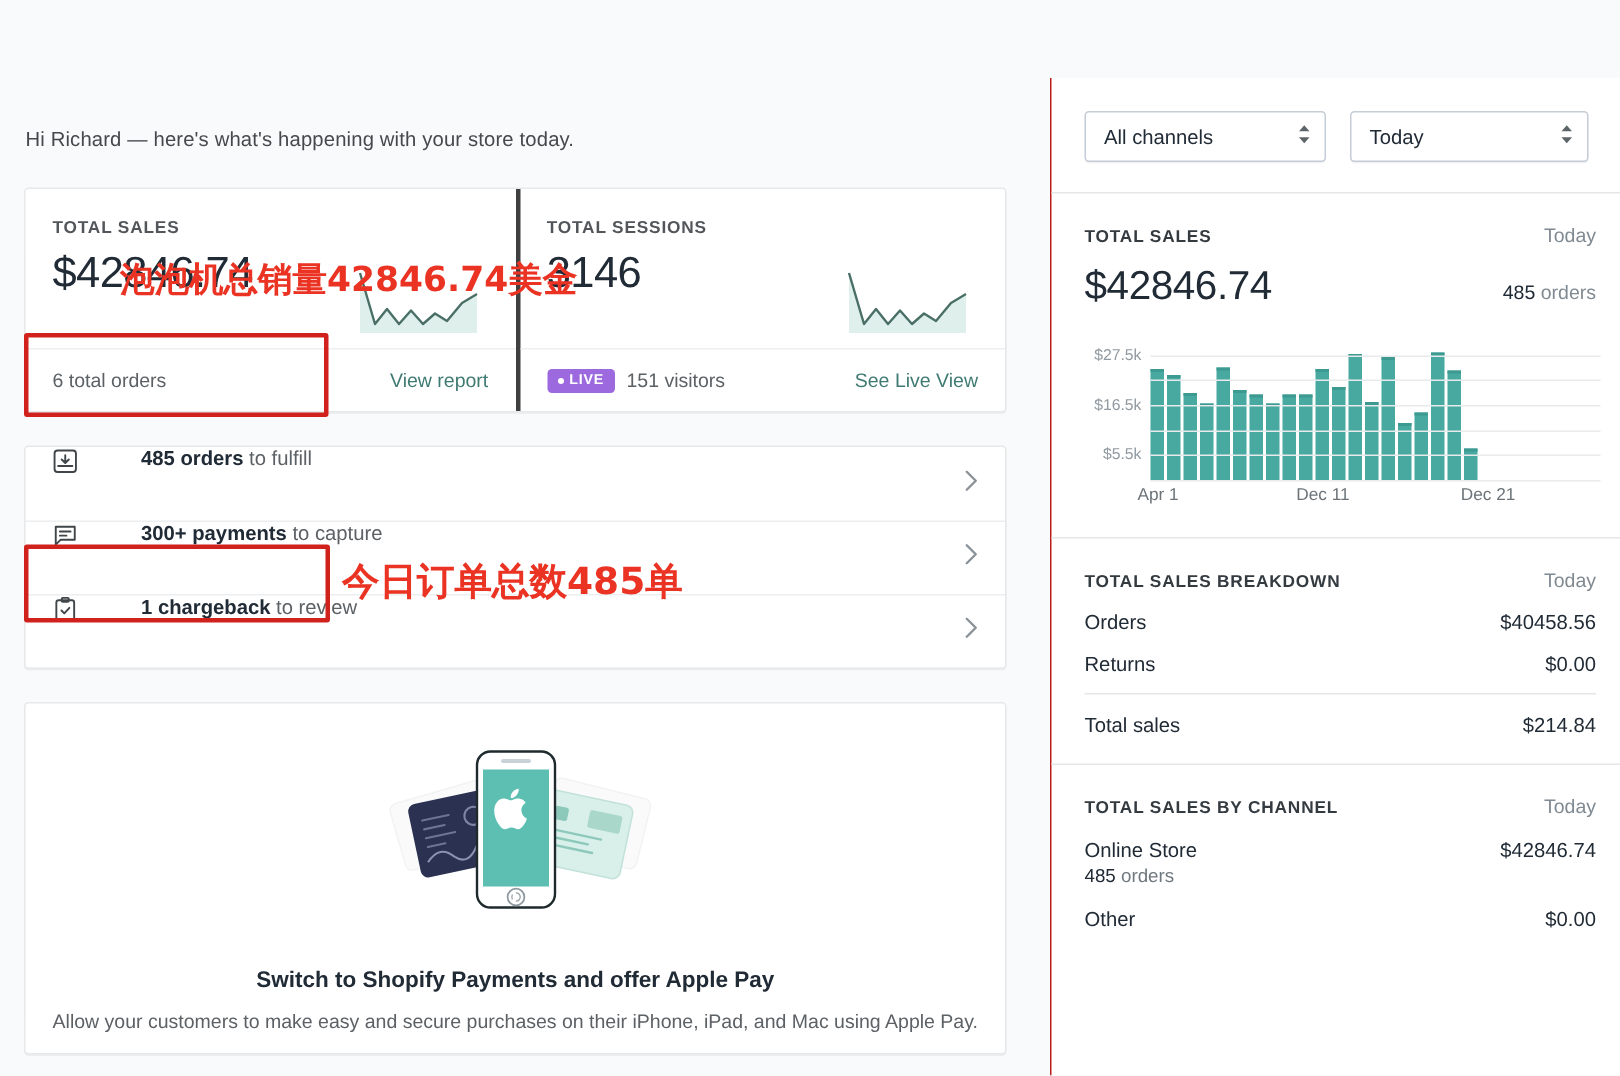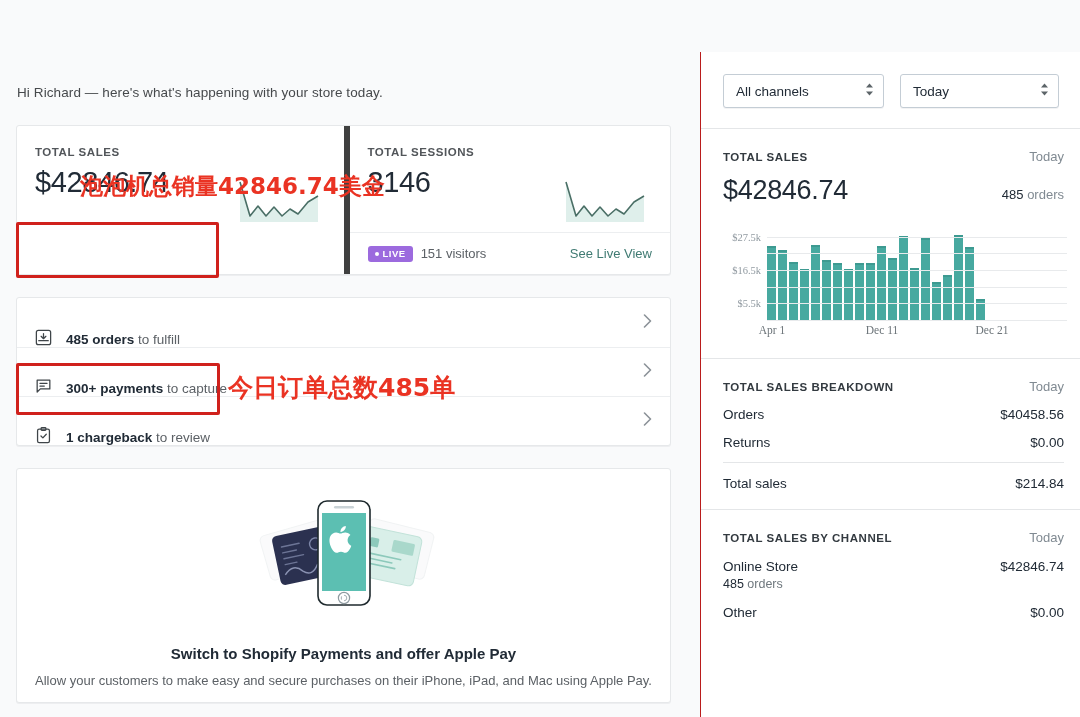--- a/index.html
+++ b/index.html
@@ -76,7 +76,7 @@
     box-shadow: 0 1px 0 rgba(22,29,37,.05);
   }
   .metric-card { position: relative; width: 50%; height: 100%; }
-  .metric-card + .metric-card { border-left: 6px solid #404040; text-align: center; }
+  .metric-card + .metric-card { border-left: 3px solid #404040; text-align: center; }
   .metric-label {
     position: absolute; top: 20px; left: 18px;
     font-size: 11.5px; font-weight: bold; letter-spacing: .55px; color: #52565a;

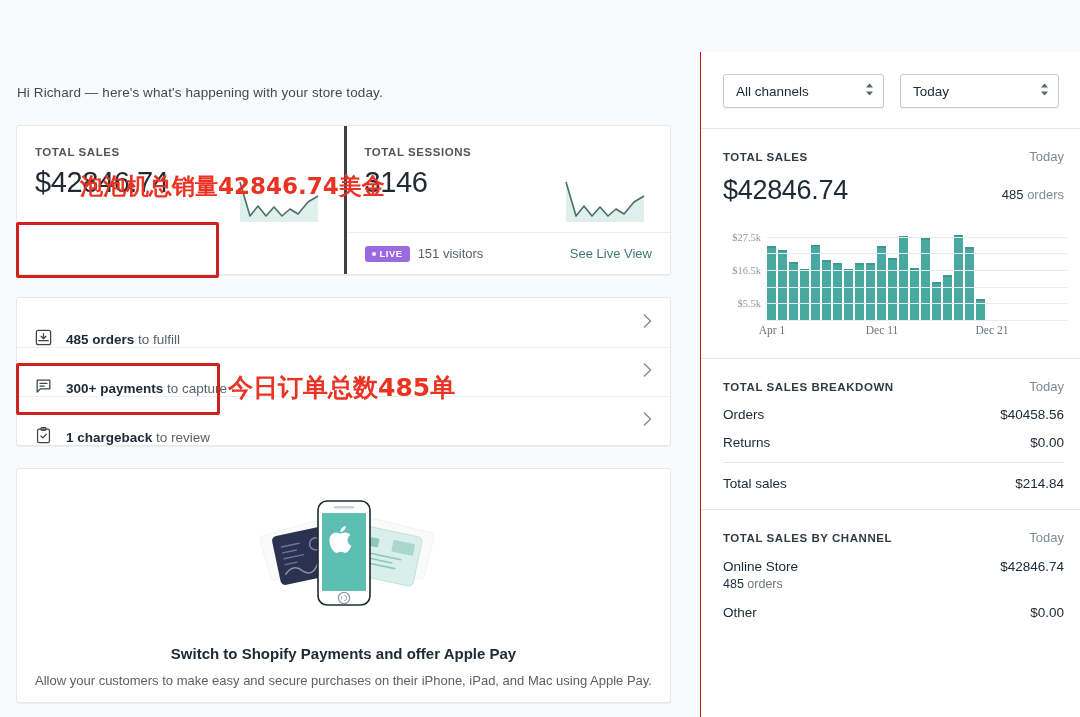--- a/index.html
+++ b/index.html
@@ -165,7 +165,7 @@
   .big-meta b { color: #212b36; font-weight: normal; }
 
   
-  .chart { position: relative; width: 344px; height: 120px; margin-top: 14px; font-family: Liberation Serif, serif; }
+  .chart { position: relative; width: 344px; height: 120px; margin-top: 14px; }
   .chart-ylabels { position: absolute; left: 0; top: 0; width: 42px; height: 100px; }
   .yl { position: absolute; right: 4px; font-size: 10.5px; color: #919aa1; transform: translateY(-50%); }
   .plot { position: absolute; left: 44px; top: 0; right: 0; height: 100px; }

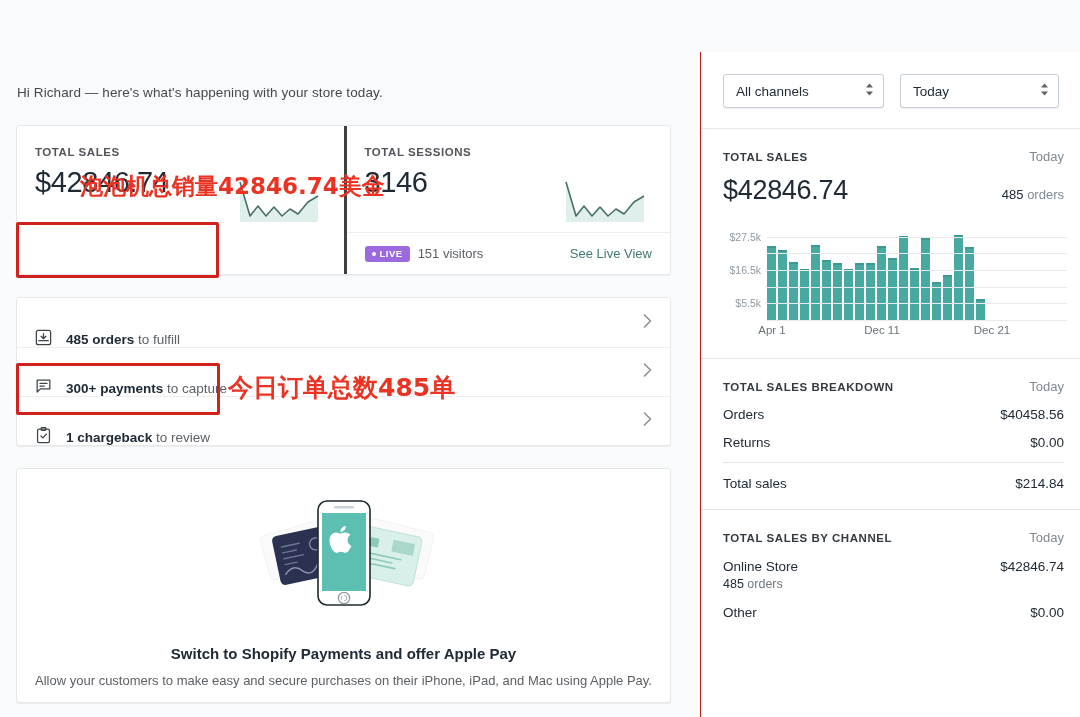--- a/index.html
+++ b/index.html
@@ -206,6 +206,10 @@
               <path d="M8,6 L18,40 L26,30 L34,40 L42,31 L50,40 L58,33 L66,38 L76,26 L86,20 L86,46 L8,46 Z" fill="#d9ece7" opacity="0.85"></path>
               <path d="M8,6 L18,40 L26,30 L34,40 L42,31 L50,40 L58,33 L66,38 L76,26 L86,20" fill="none" stroke="#4a6f66" stroke-width="1.6" stroke-linejoin="round"></path>
             </svg>
+          </div>
+          <div class="metric-foot">
+            <span>6 total orders</span>
+            <span class="metric-link">View report</span>
           </div>
         </div>
 

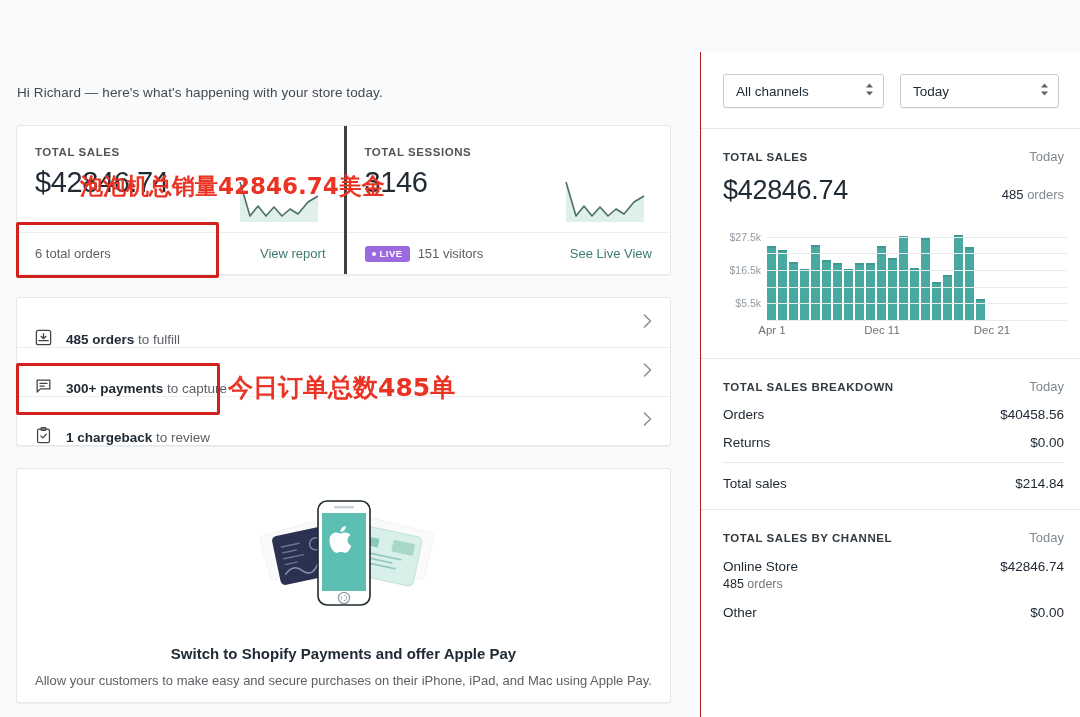--- a/index.html
+++ b/index.html
@@ -123,7 +123,7 @@
   }
   .task-row {
     position: relative; height: 49px;
-    display: flex; align-items: flex-end; padding: 0 18px 0 17px;
+    display: flex; align-items: flex-start; padding: 0 18px 0 17px; gap: 28px;
   }
   .task-row + .task-row { border-top: 1px solid #eceef0; }
   .task-icon { width: 32px; display: flex; align-items: center; }

